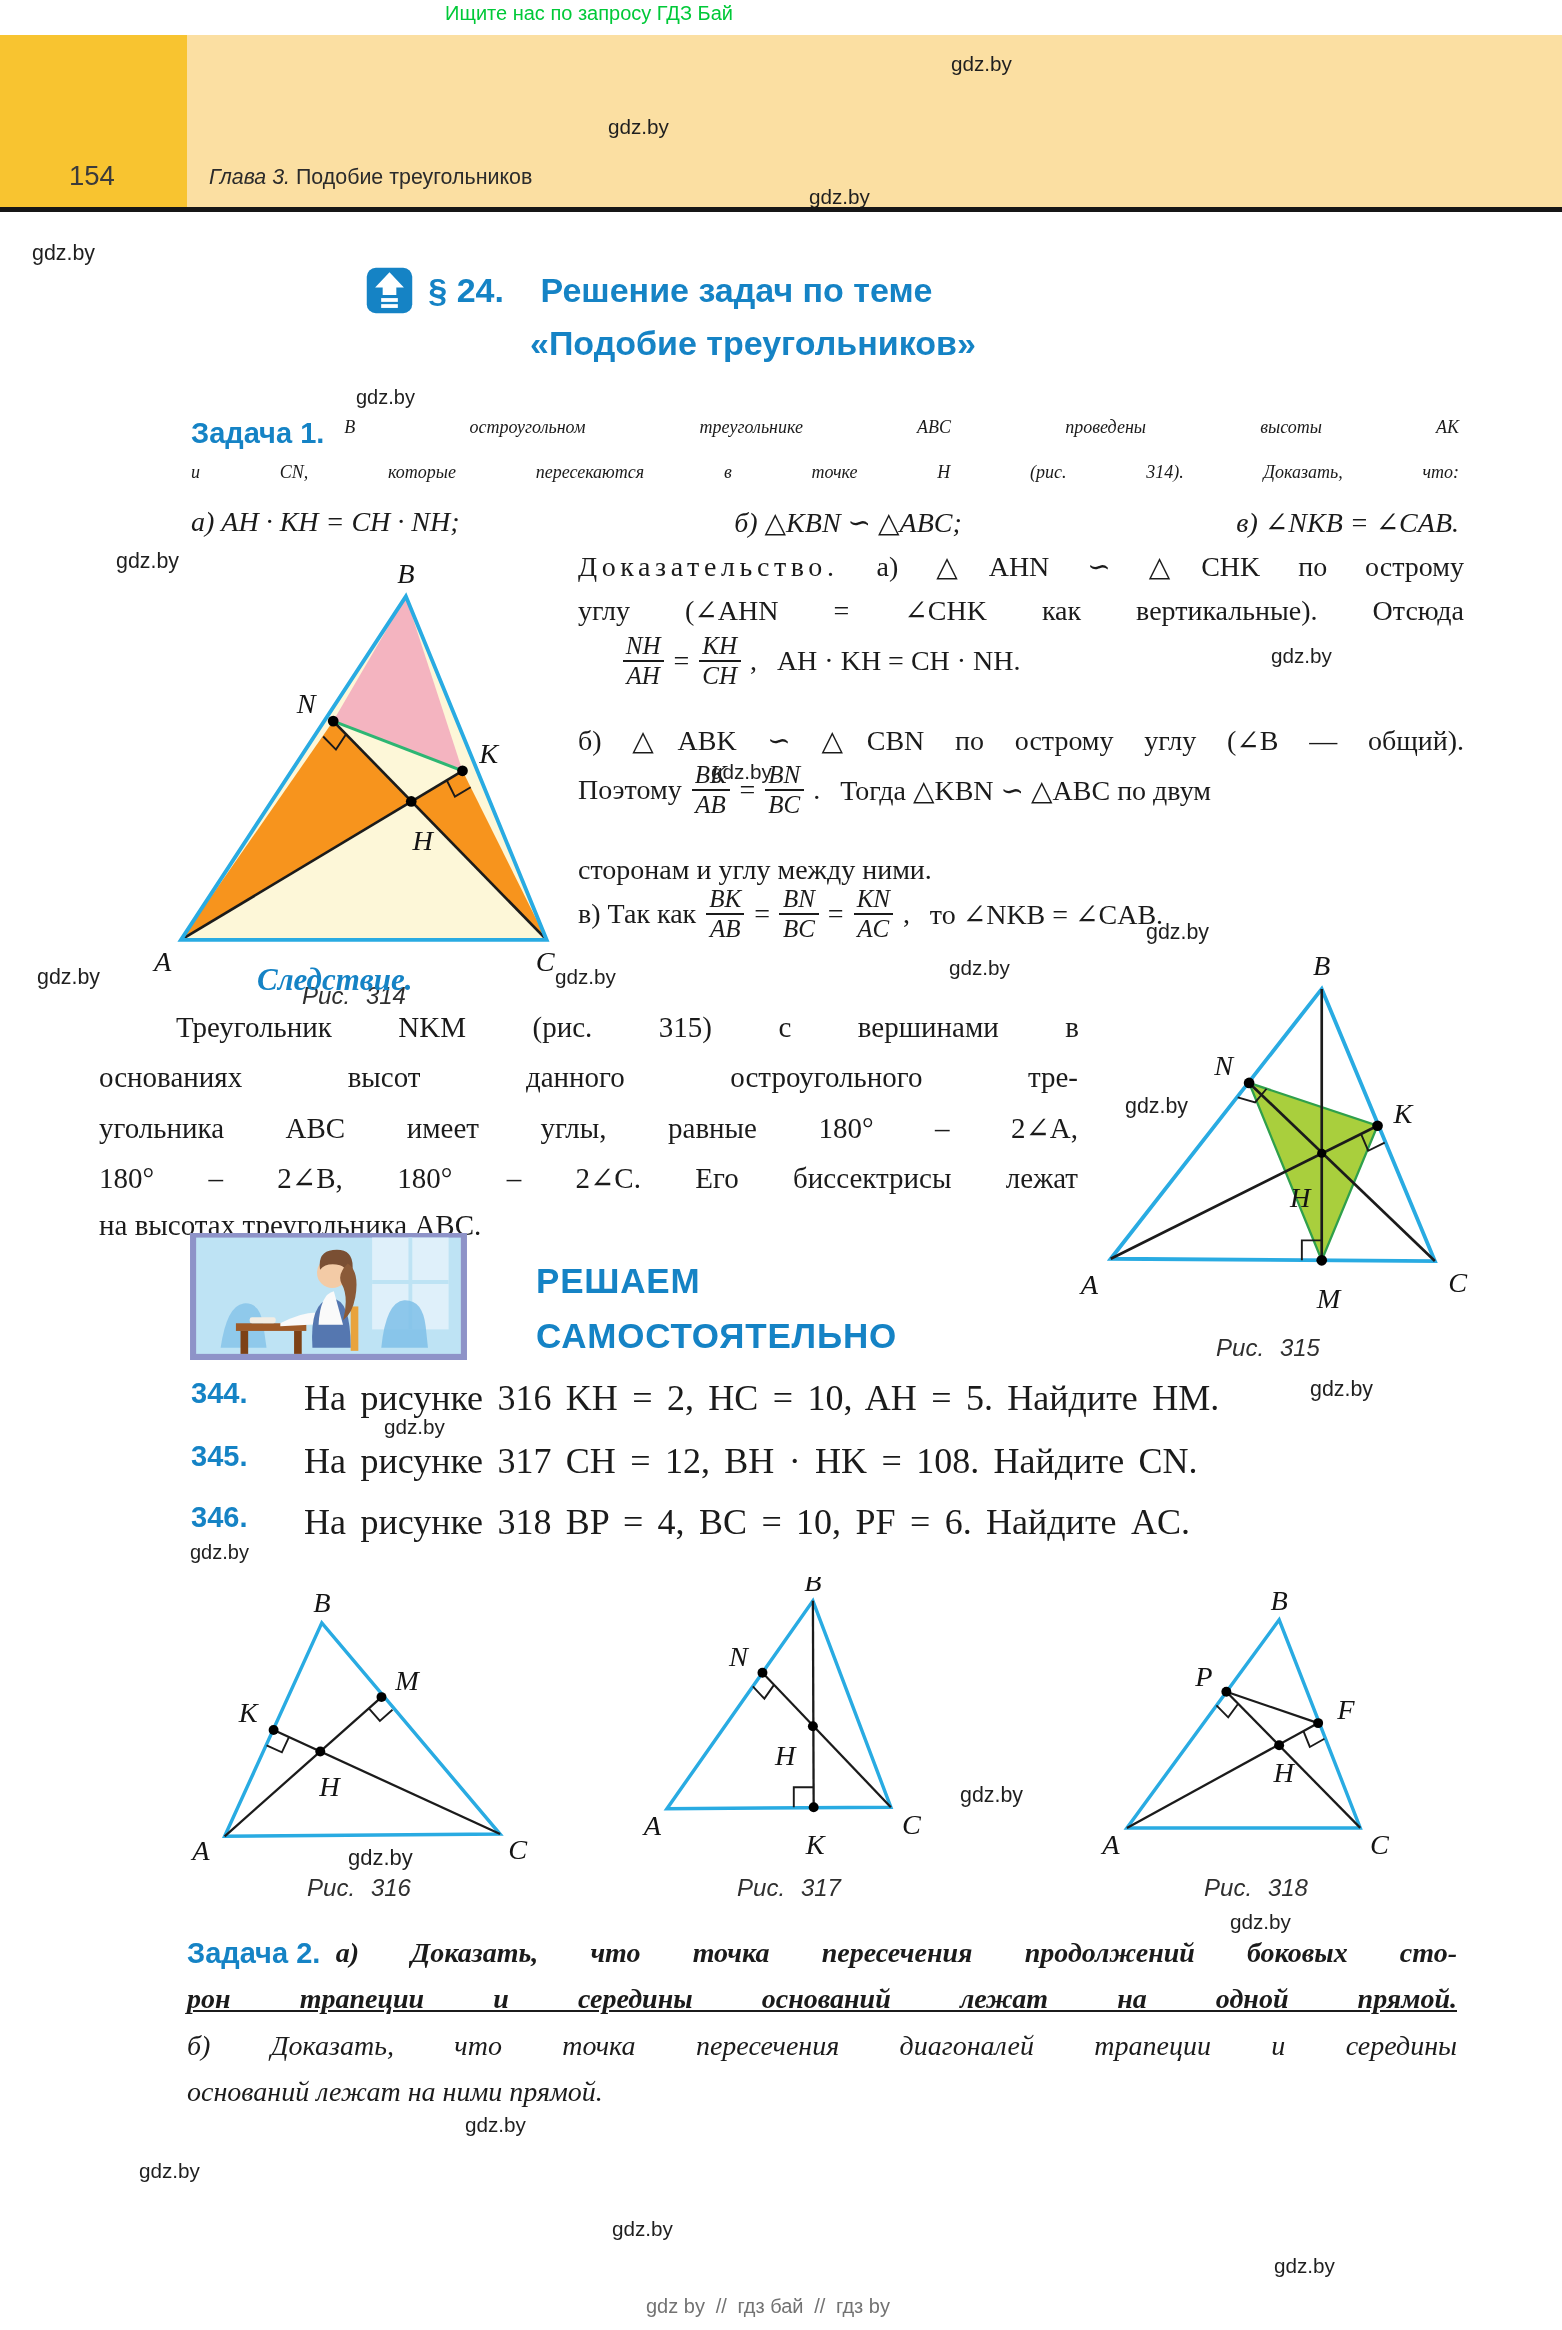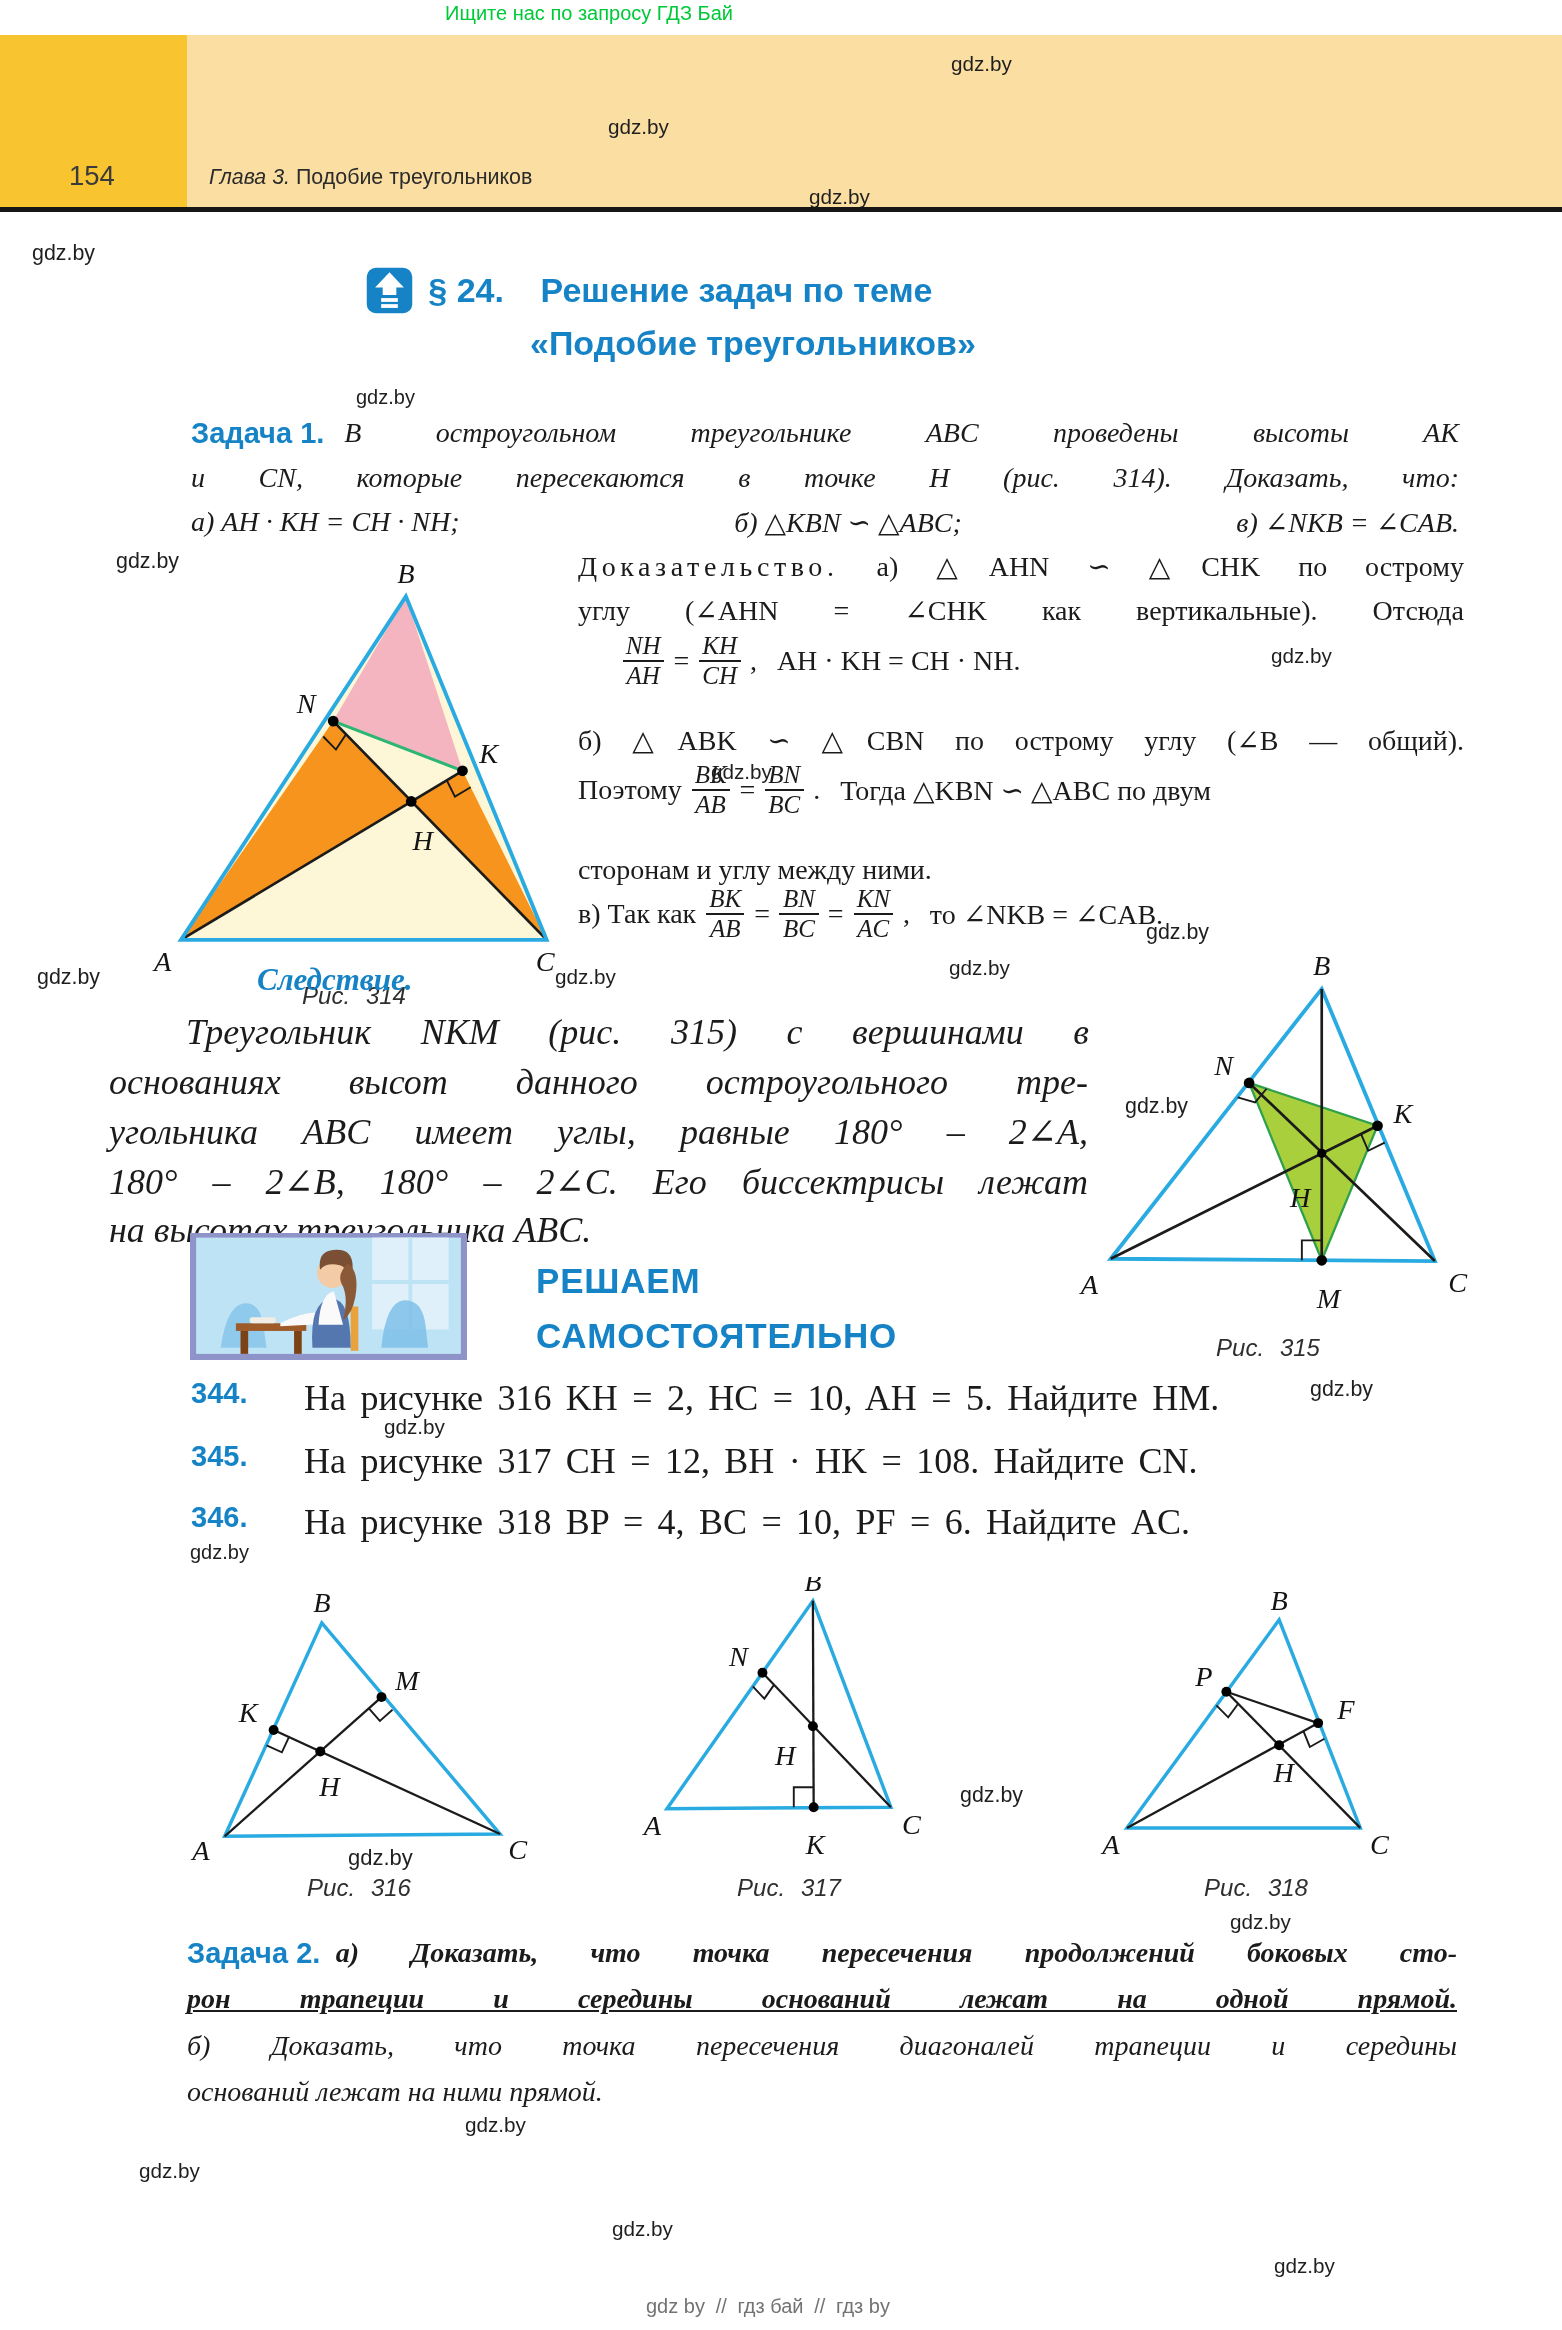--- a/index.html
+++ b/index.html
@@ -21,7 +21,7 @@
   .sect-line1 .t2{margin-left:21.4px;}
   .sect-line2{position:absolute;left:530px;top:324px;font:bold 34px "Liberation Sans","DejaVu Sans",sans-serif;color:#1583c5;white-space:nowrap;}
   .task-label{font:bold 29px "Liberation Sans","DejaVu Sans",sans-serif;color:#1583c5;white-space:nowrap;}
-  .body-it{font-style:italic;font-size:28px;}
+  .body-it{font-style:italic;font-size:18px;}
   .just{text-align:justify;text-align-last:justify;}
   .t1l1{position:absolute;left:191px;top:417px;width:1268px;display:flex;gap:20px;}
   .t1l1 .rest{flex:1;}

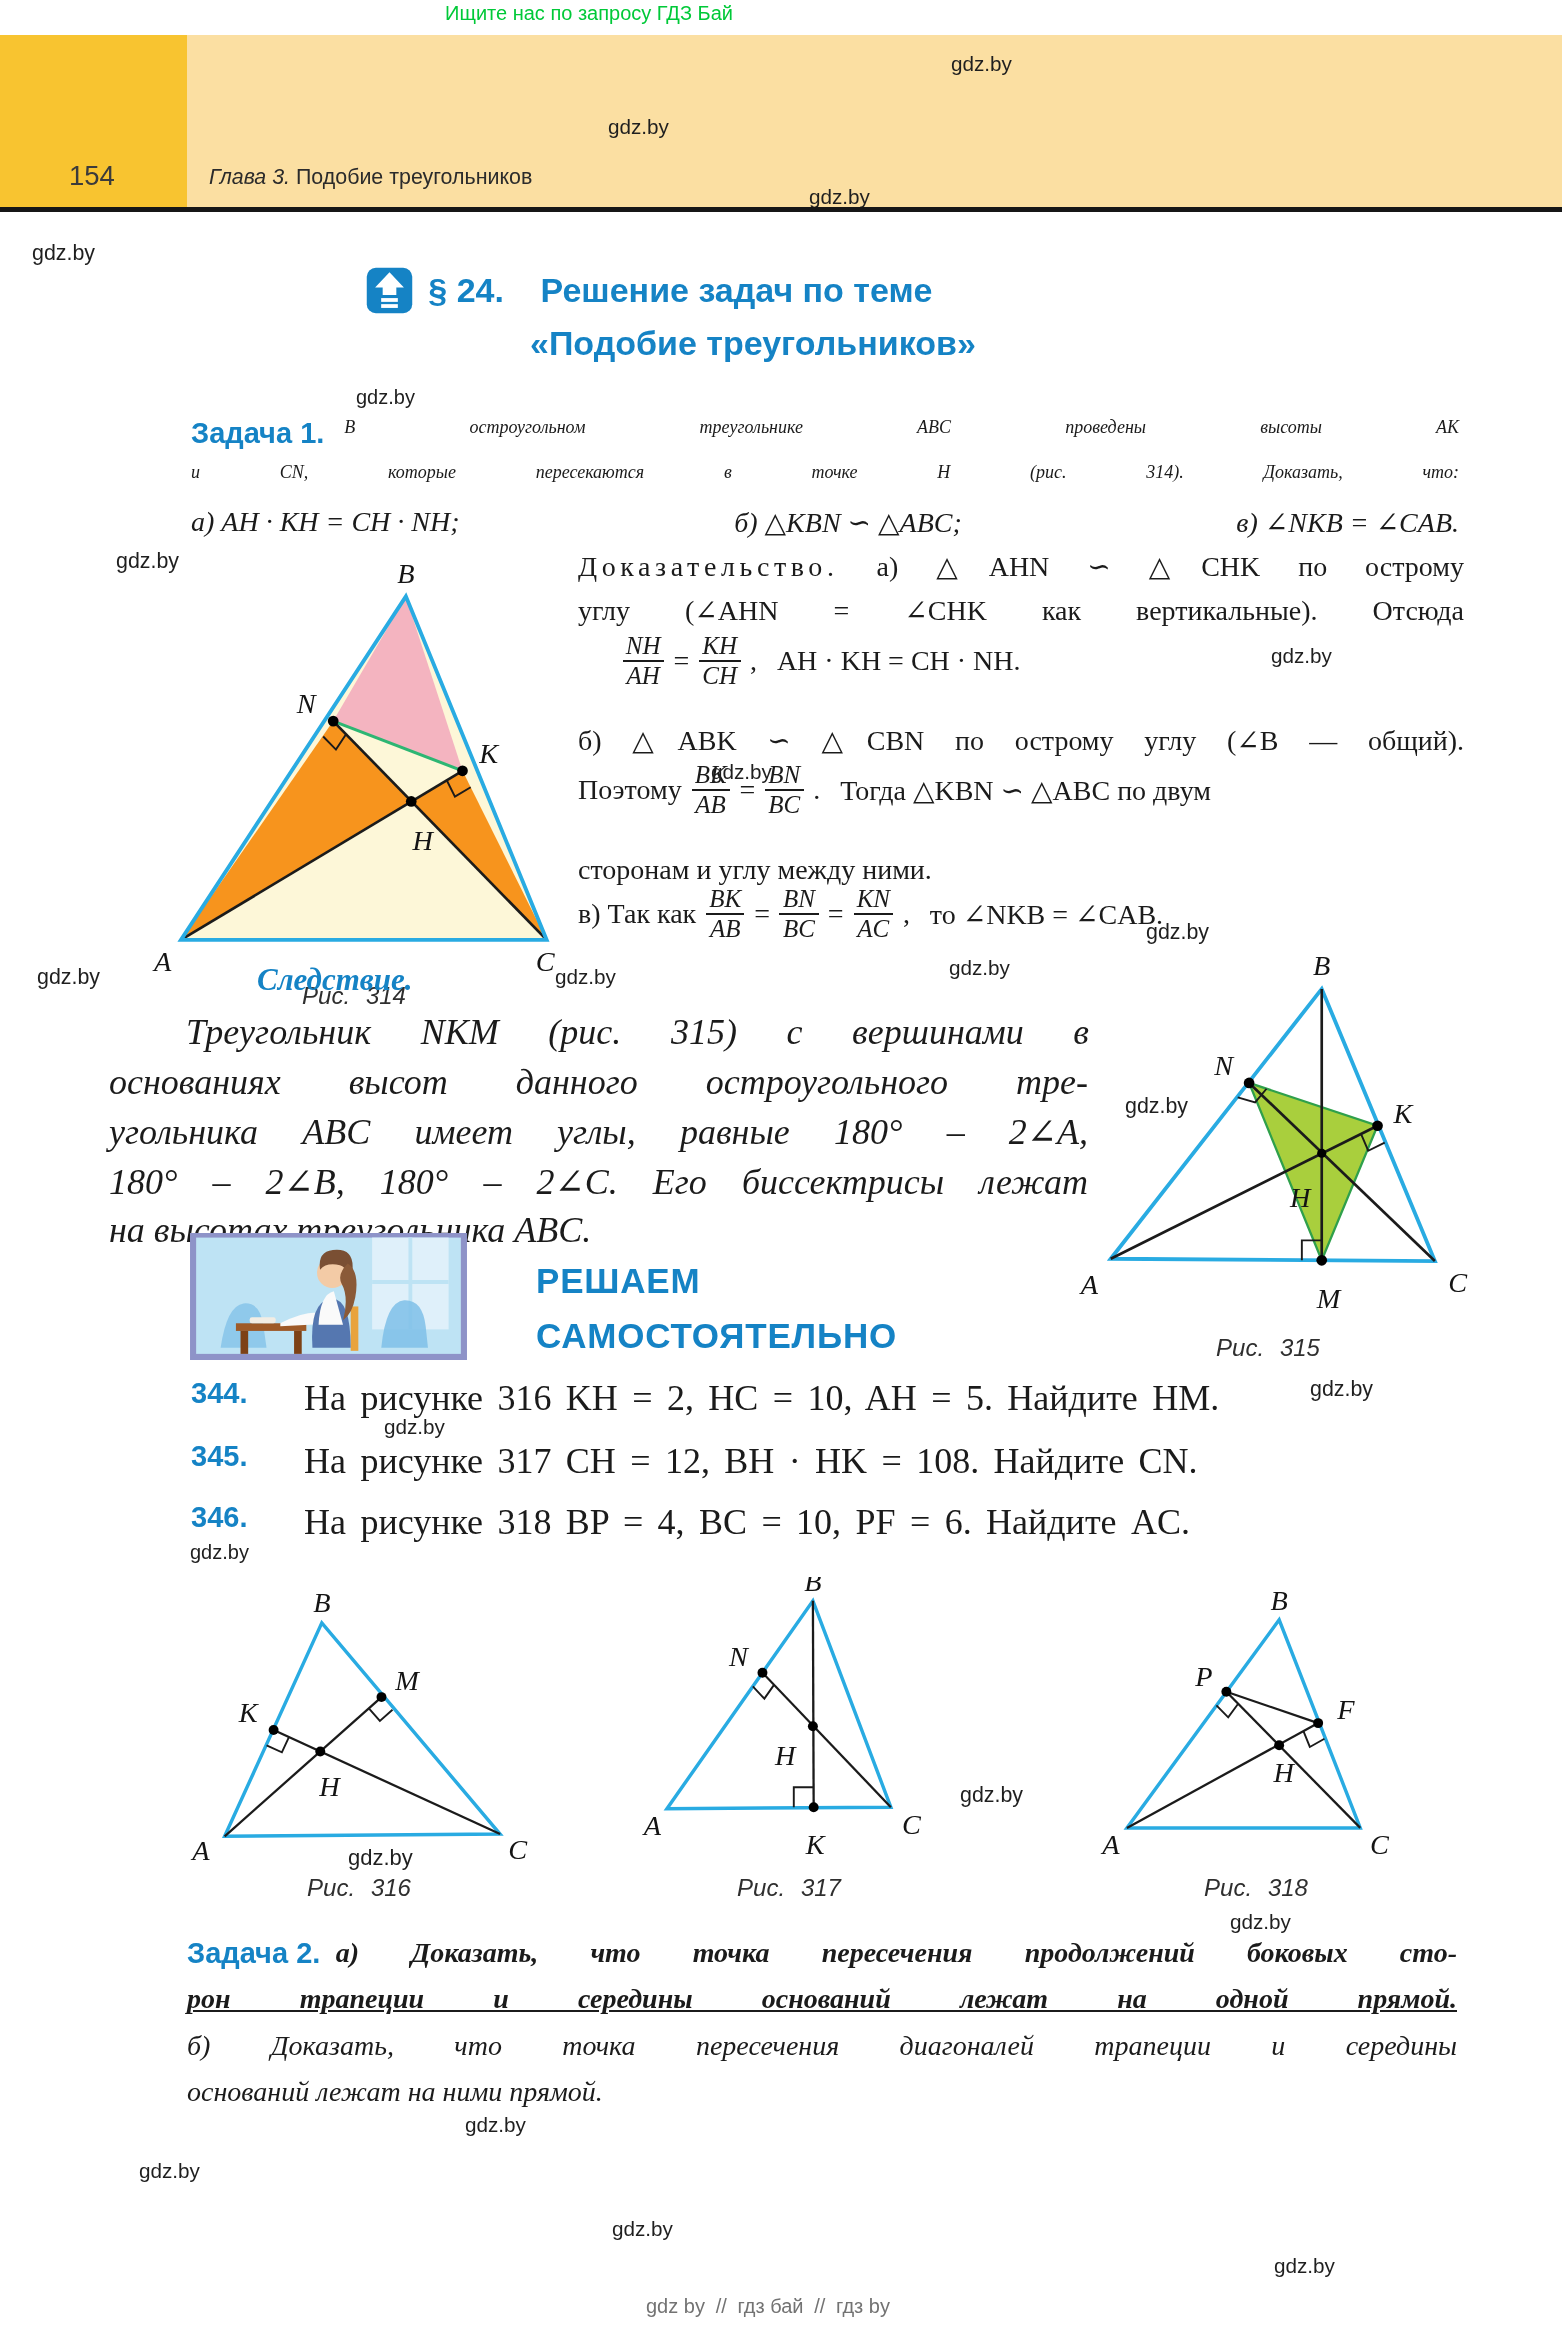--- a/index.html
+++ b/index.html
@@ -35,7 +35,7 @@
   .frac .den{border-top:2.3px solid #1b1b1b;padding:0 3.8px;}
   .frac .num{padding:0 3.8px;}
   .cor-label{position:absolute;left:257px;top:962px;font:bold italic 31px "Liberation Serif",serif;color:#1583c5;}
-  .cor{position:absolute;left:109px;width:979px;font-style:italic;font-size:36px;}
+  .cor{position:absolute;left:99px;width:979px;font-size:29px;}
   .solve{position:absolute;font:bold 35px "Liberation Sans","DejaVu Sans",sans-serif;color:#1583c5;letter-spacing:0.8px;}
   .prob-num{position:absolute;left:191px;width:84px;font:bold 29px "Liberation Sans","DejaVu Sans",sans-serif;color:#1583c5;}
   .prob-text{position:absolute;left:304px;width:1157px;font-size:36px;word-spacing:5.4px;}

